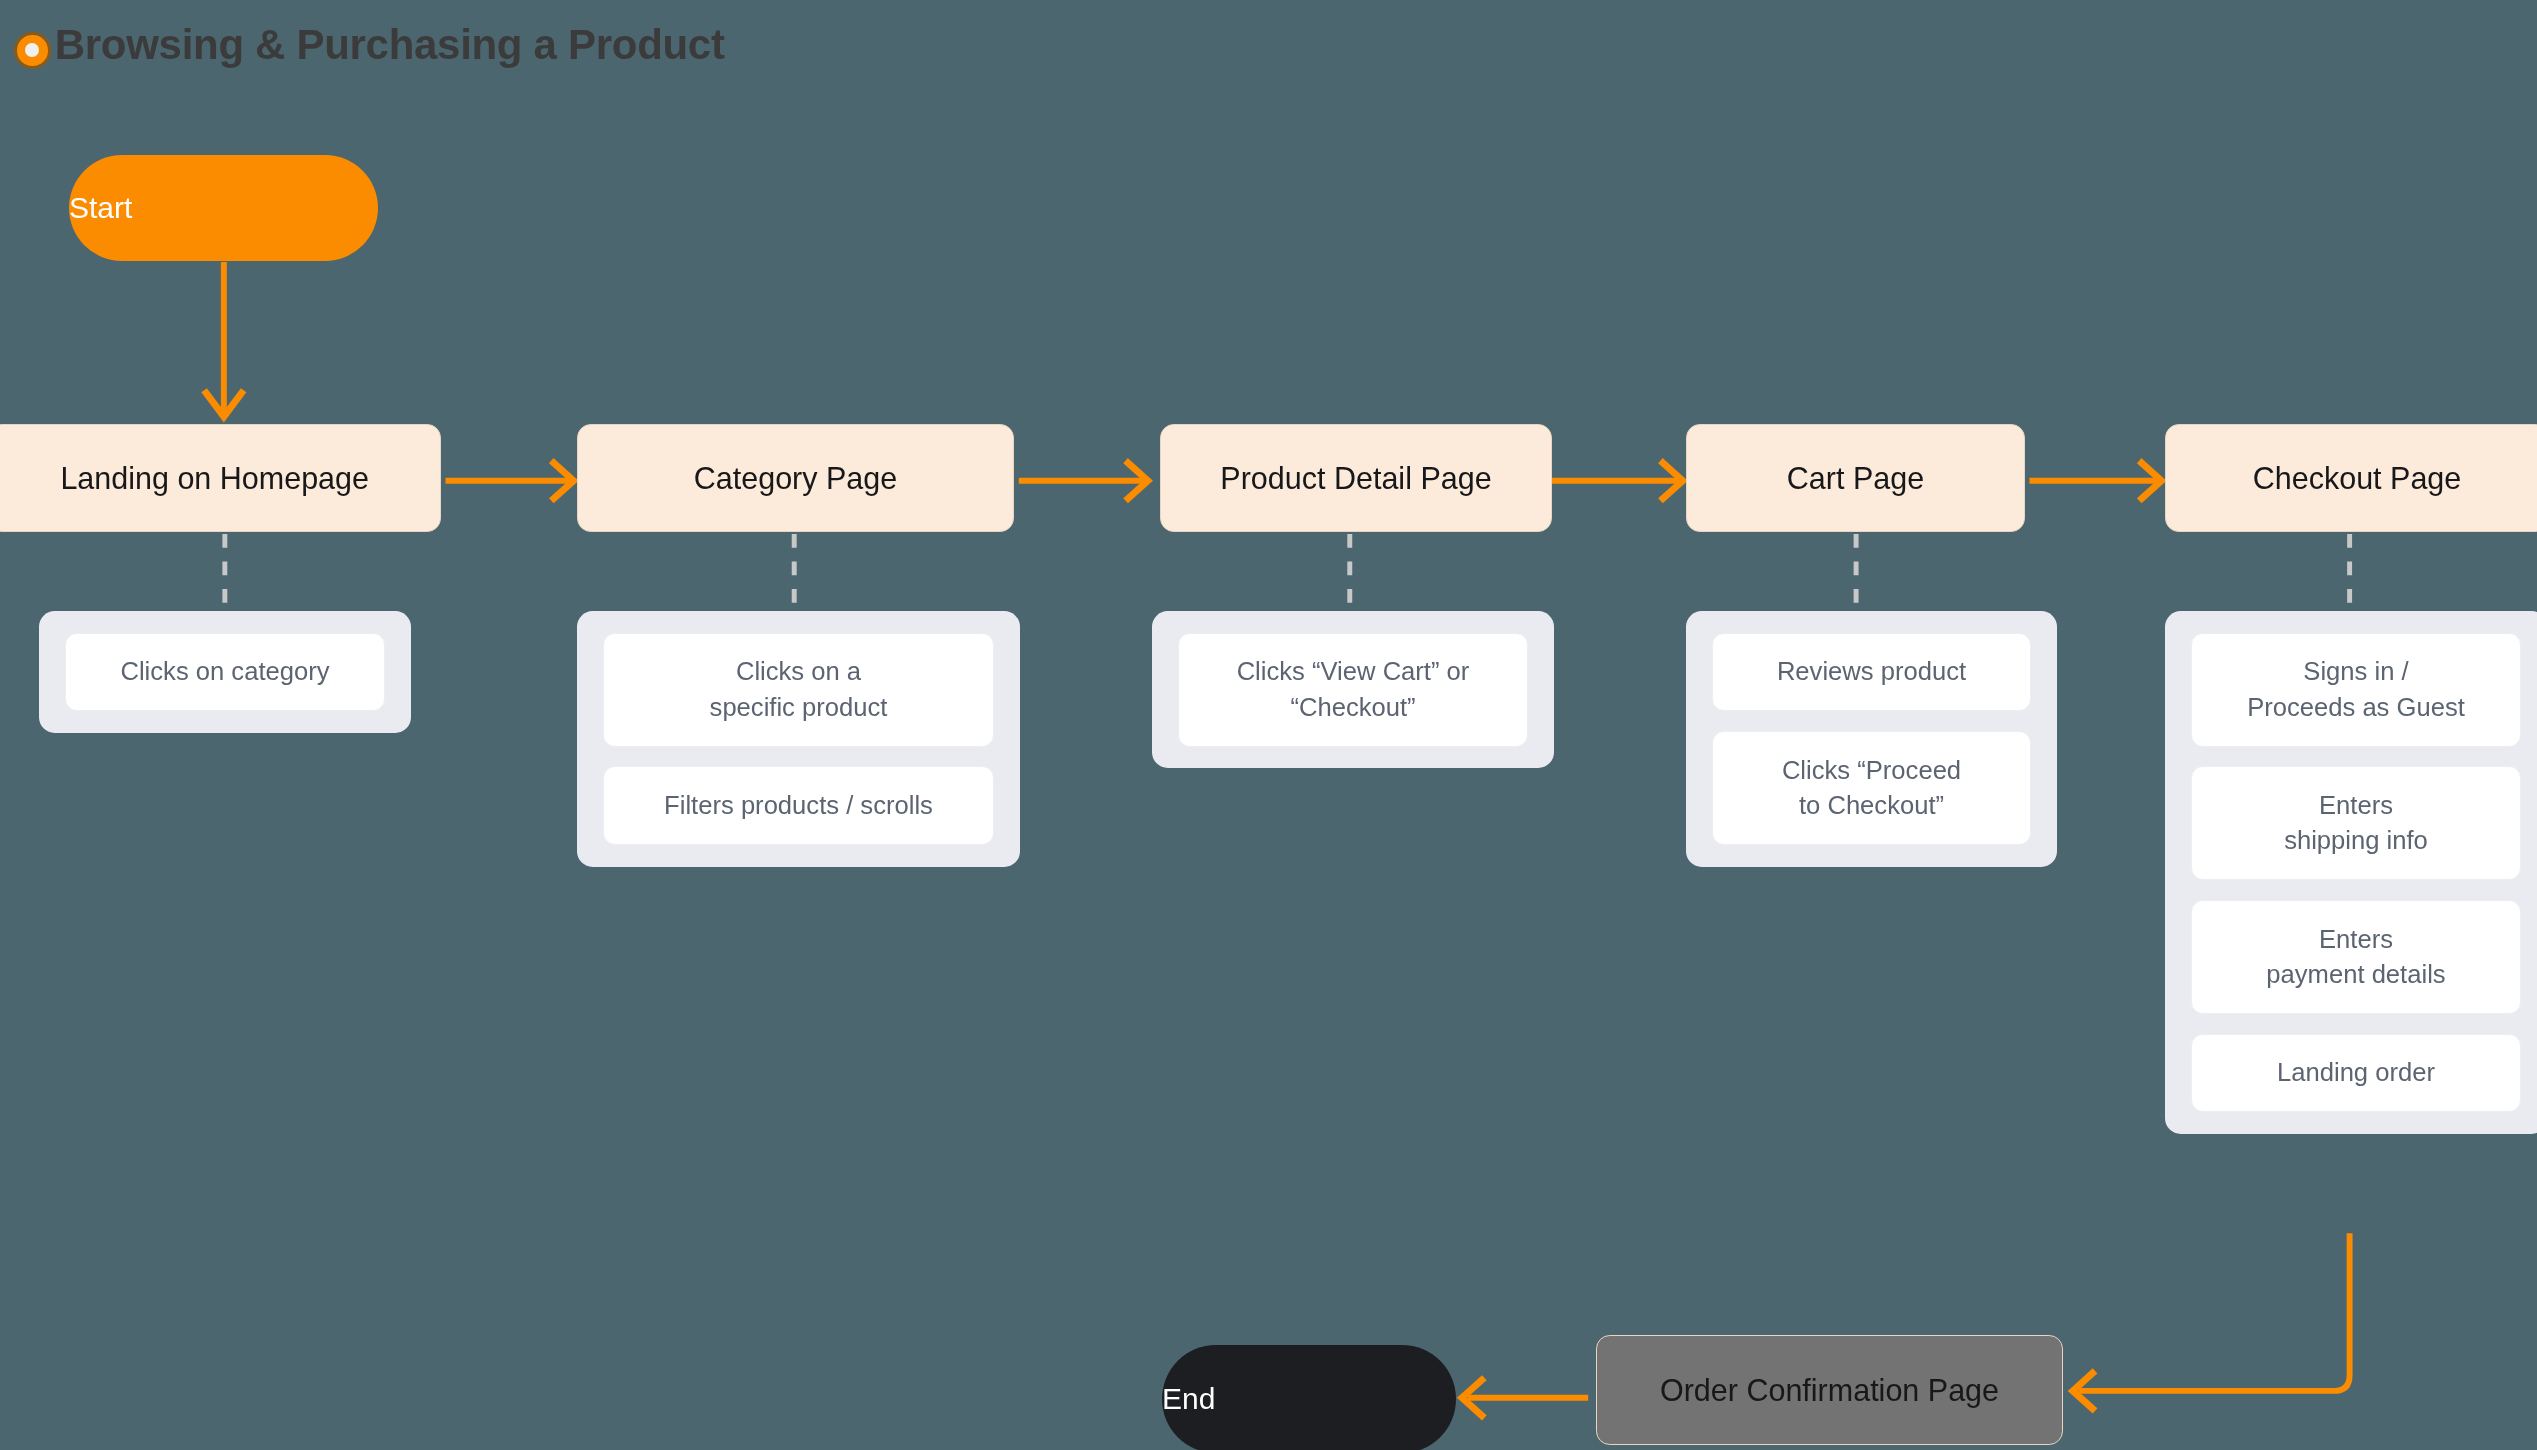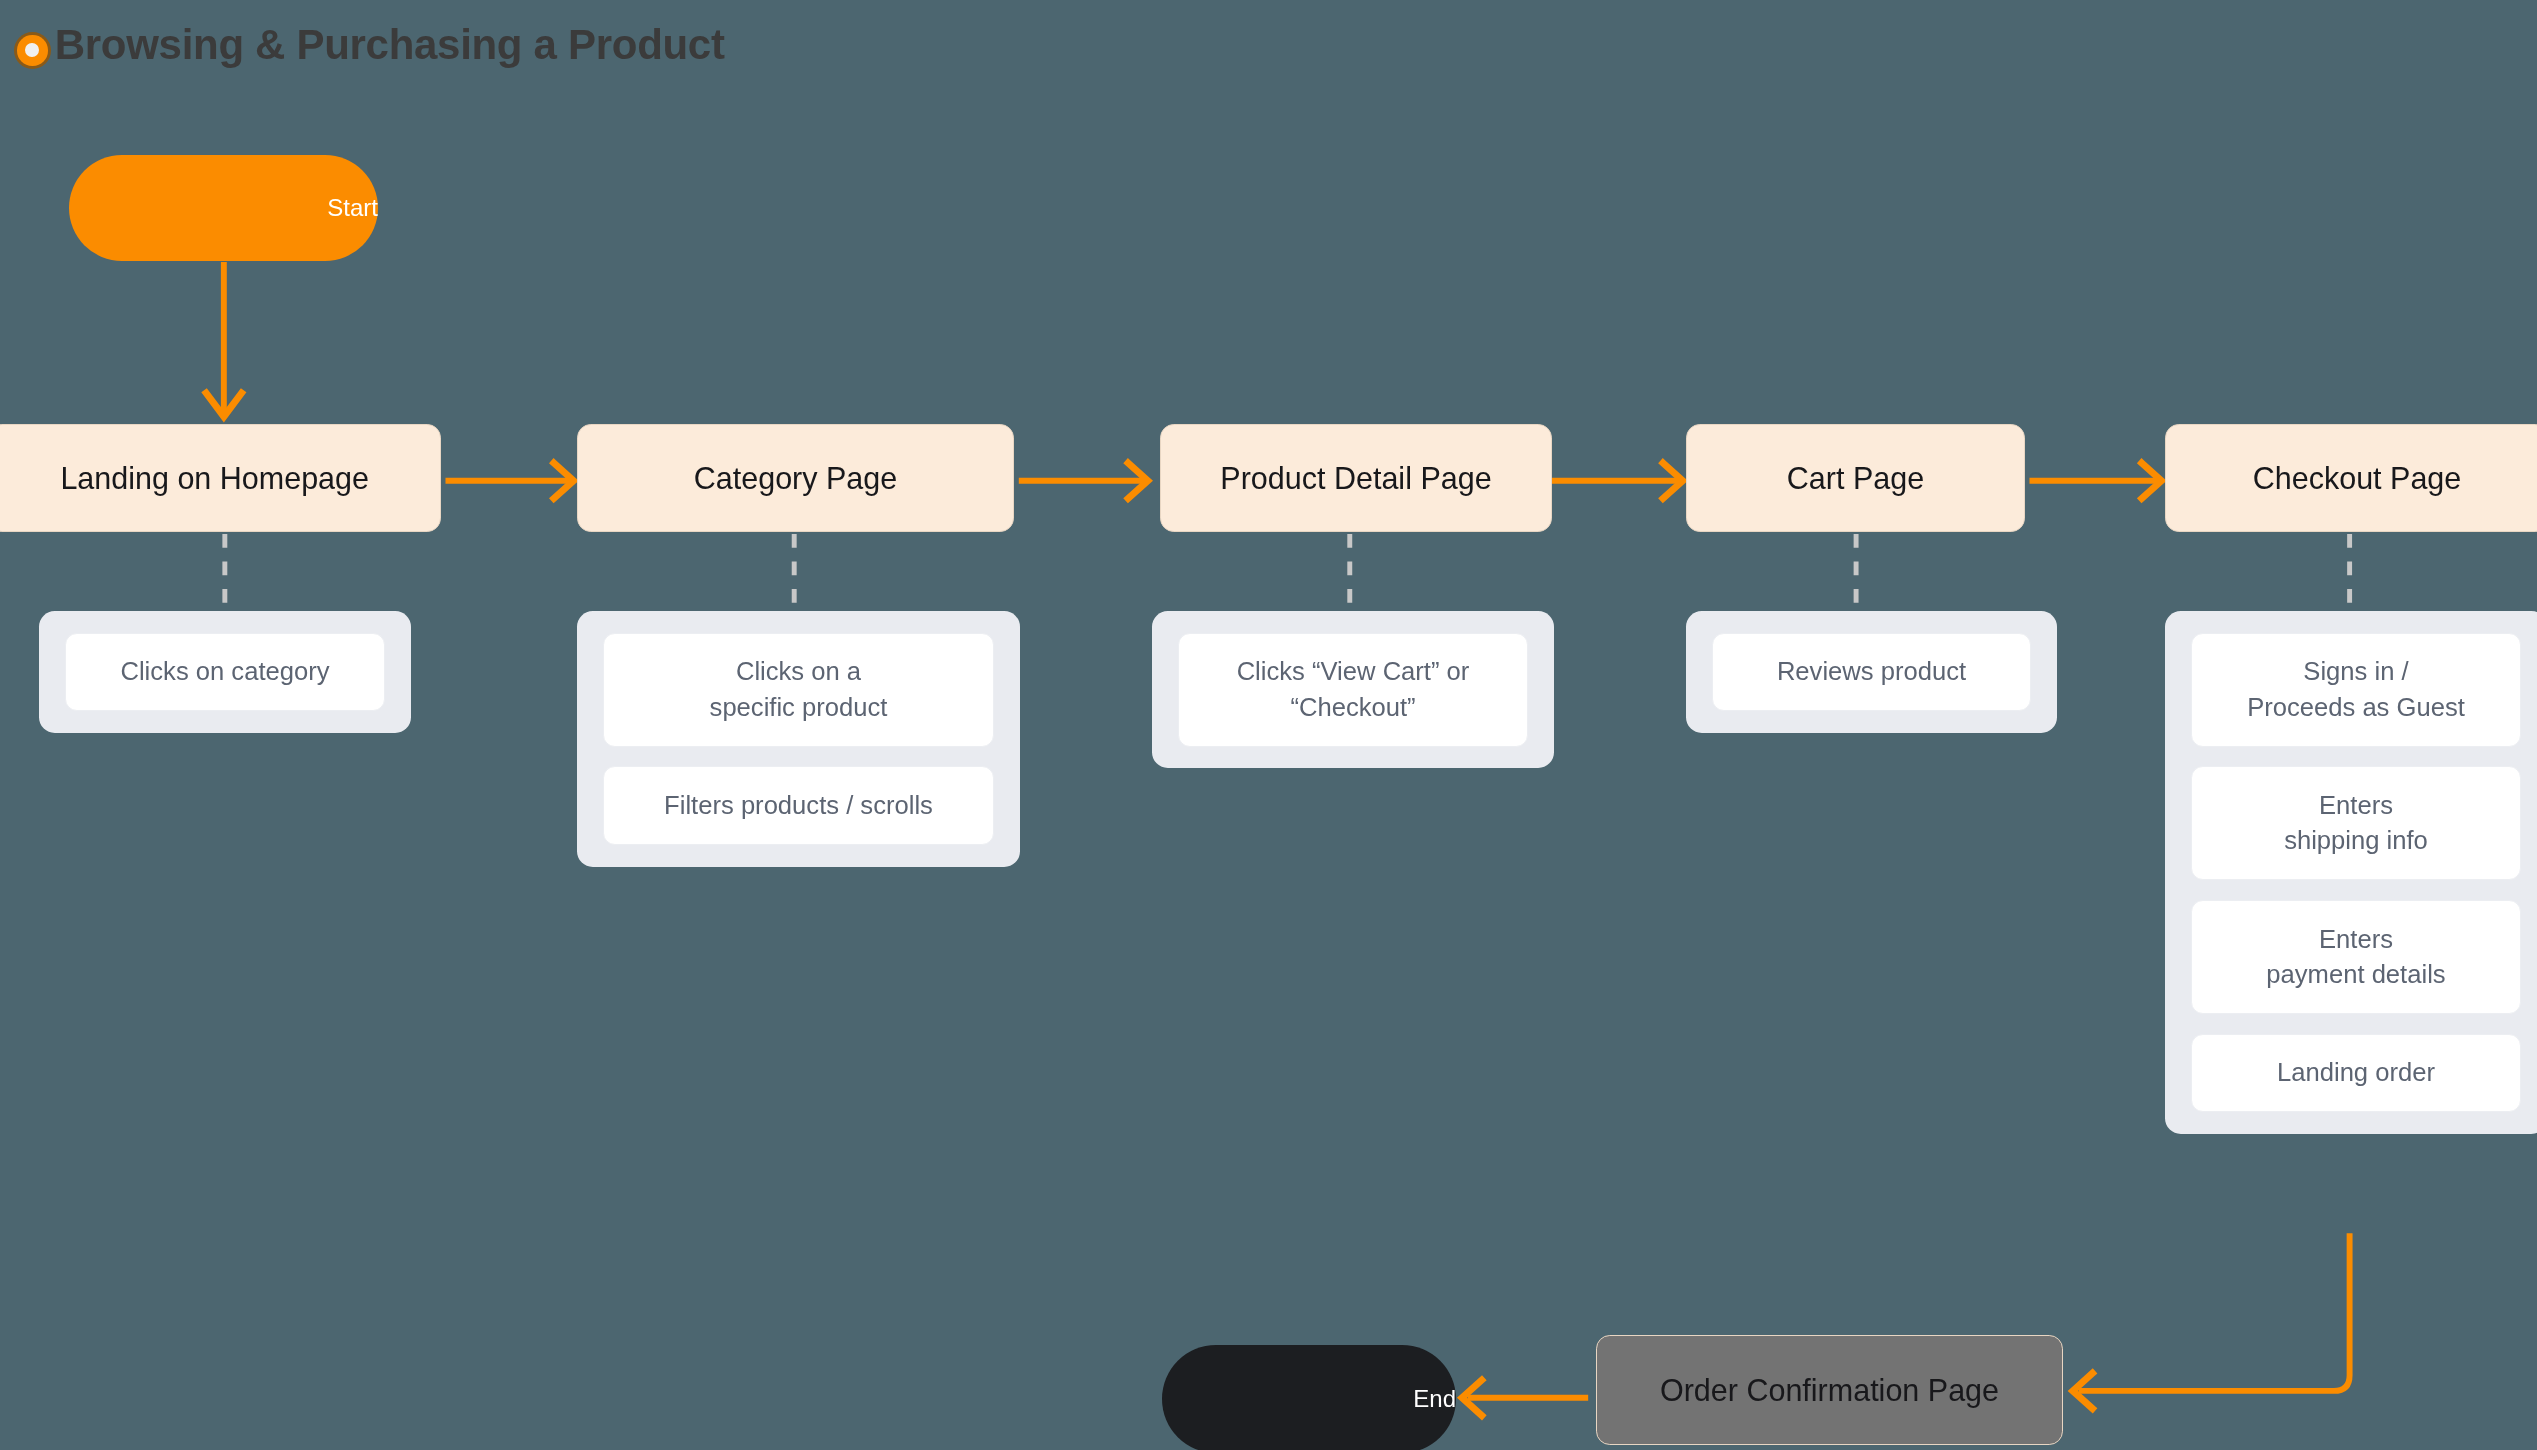--- a/index.html
+++ b/index.html
@@ -73,10 +73,10 @@
     position: absolute;
     display: flex;
     align-items: center;
-    justify-content: flex-end;
+    justify-content: flex-start;
     border-radius: 984px;
     color: #ffffff;
-    font-size: 24px;
+    font-size: 30px;
   }
   #start-node {
     left: 69px;

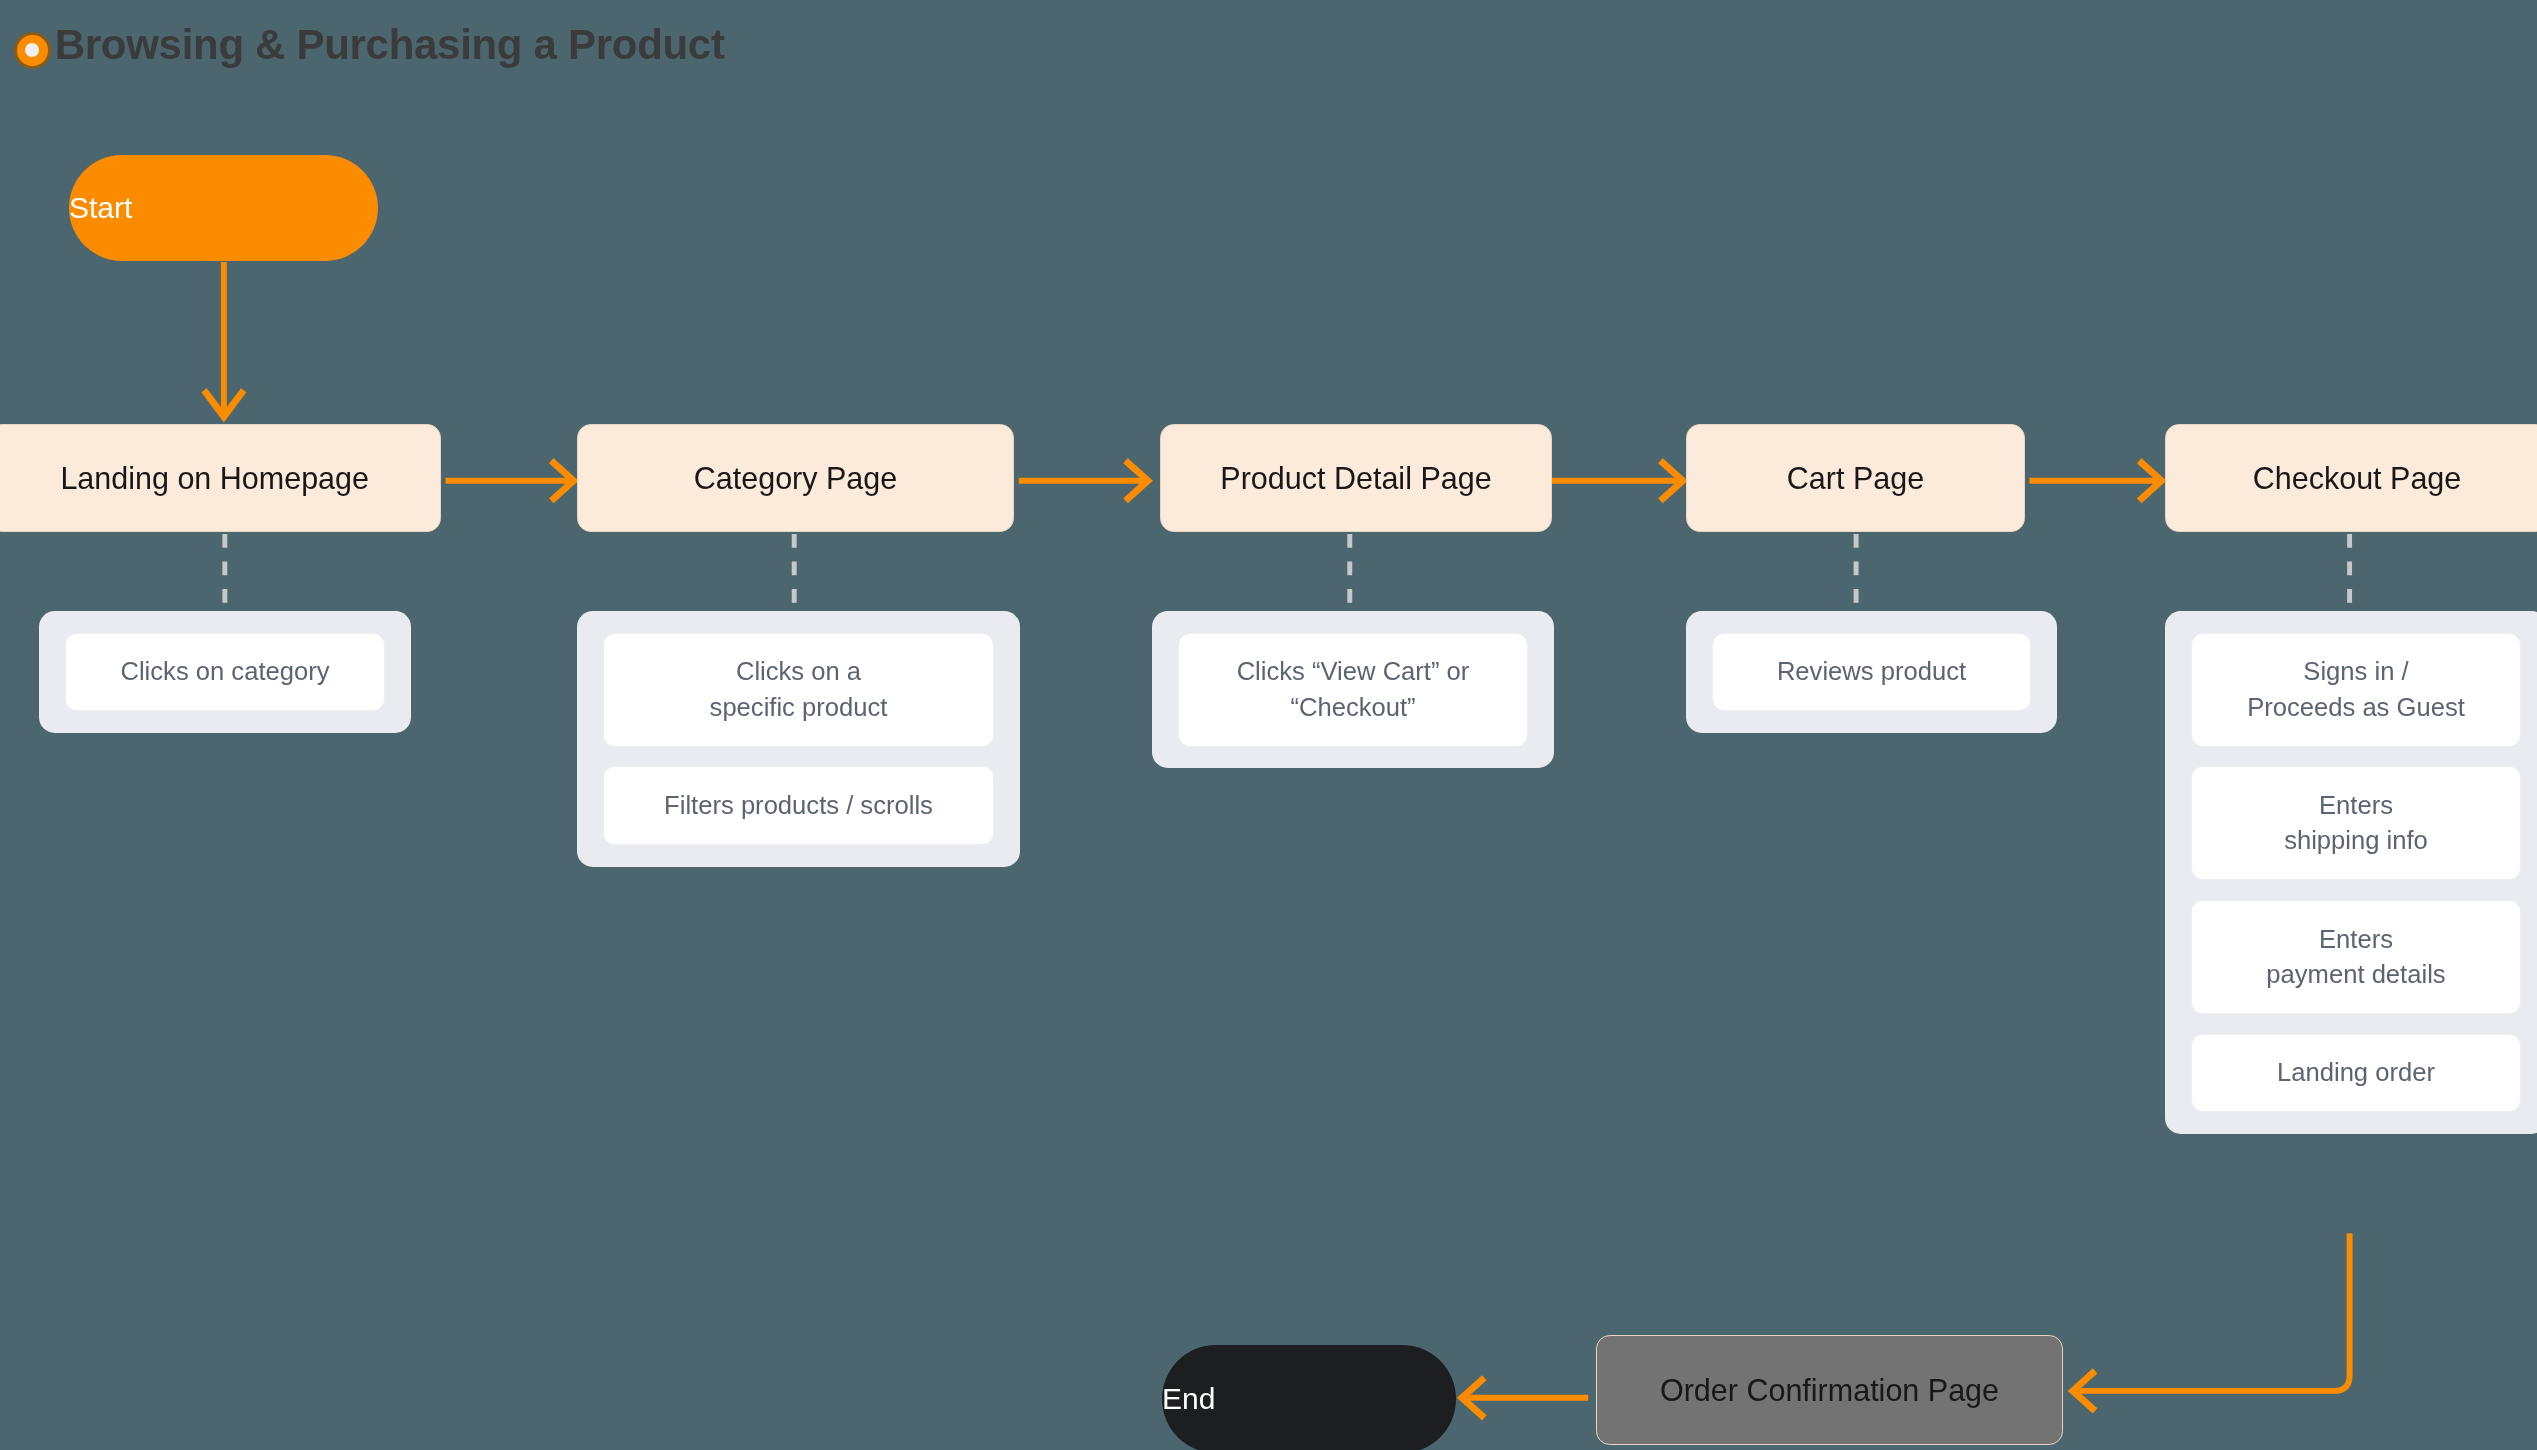--- a/index.html
+++ b/index.html
@@ -262,6 +262,8 @@
 
 <div id="group-3" class="substep-group">
   <div class="substep">Reviews product</div>
+  <div class="substep">Clicks “Proceed
+to Checkout”</div>
 </div>
 
 <div id="group-4" class="substep-group">

